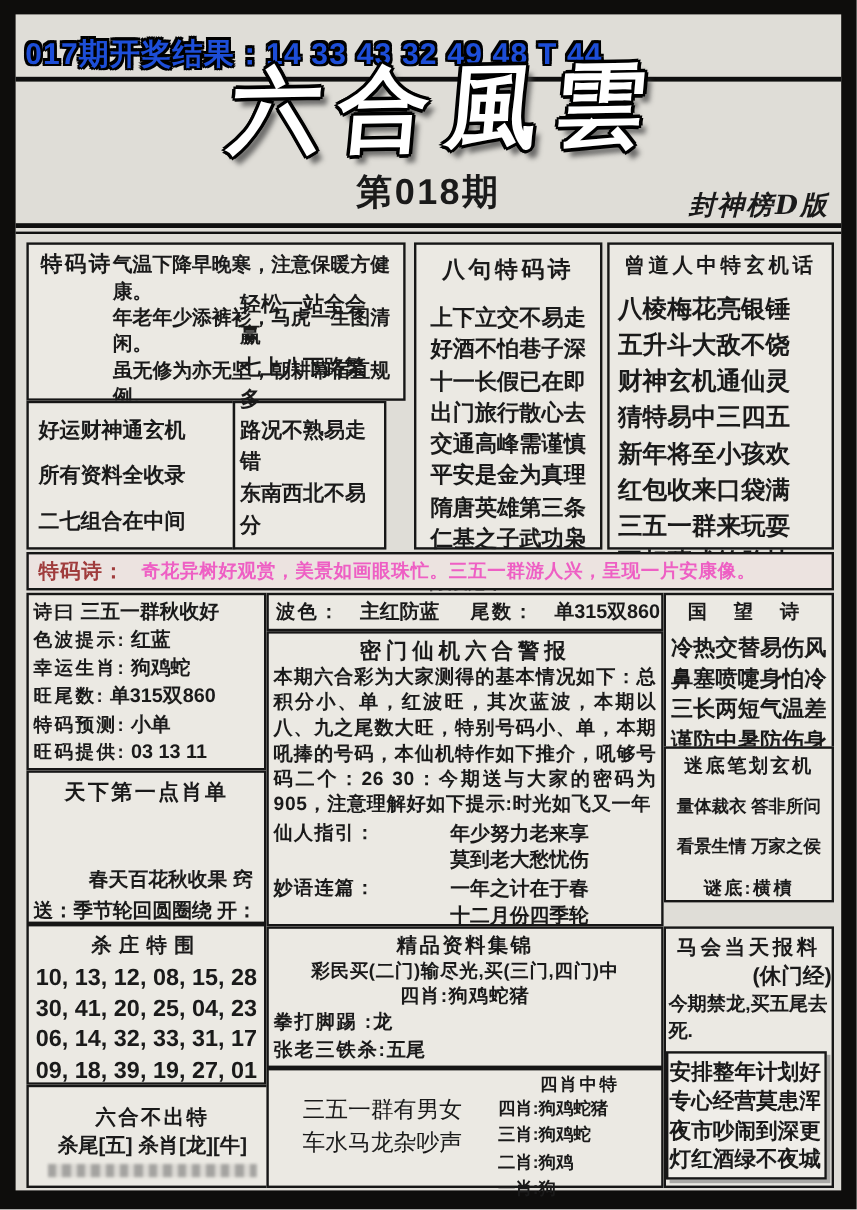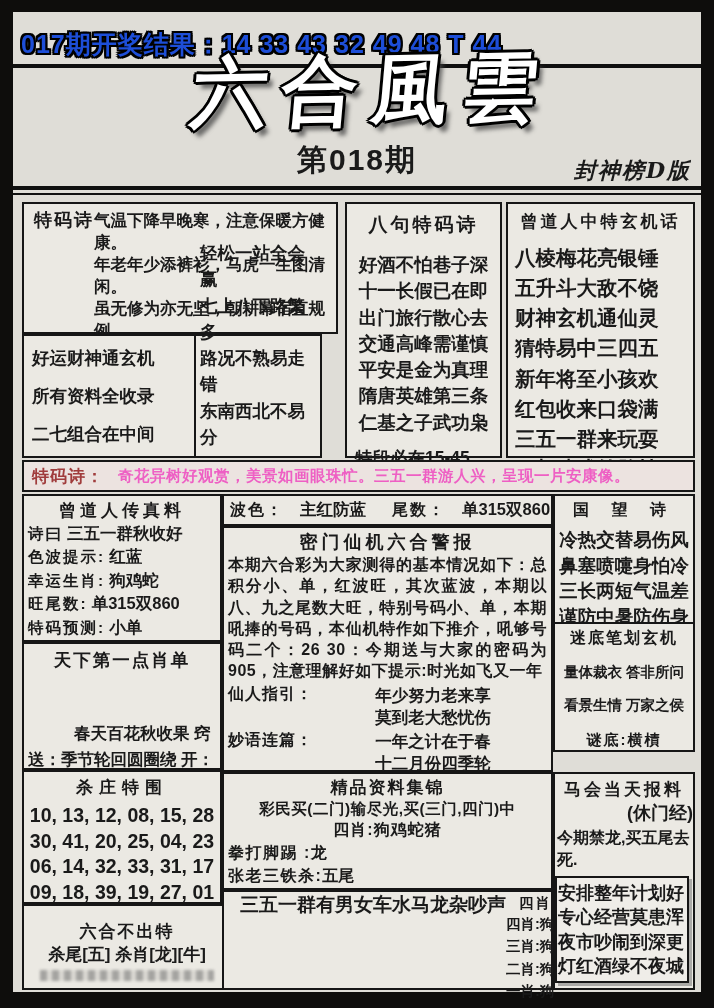--- a/index.html
+++ b/index.html
@@ -151,6 +151,7 @@
 
     <div class="box eight" style="left:332px;top:190px;width:157px;height:256px;">
       <div class="box-title">八句特码诗</div>
+      <div class="poem-line">上下立交不易走</div>
       <div class="poem-line">好酒不怕巷子深</div>
       <div class="poem-line">十一长假已在即</div>
       <div class="poem-line">出门旅行散心去</div>

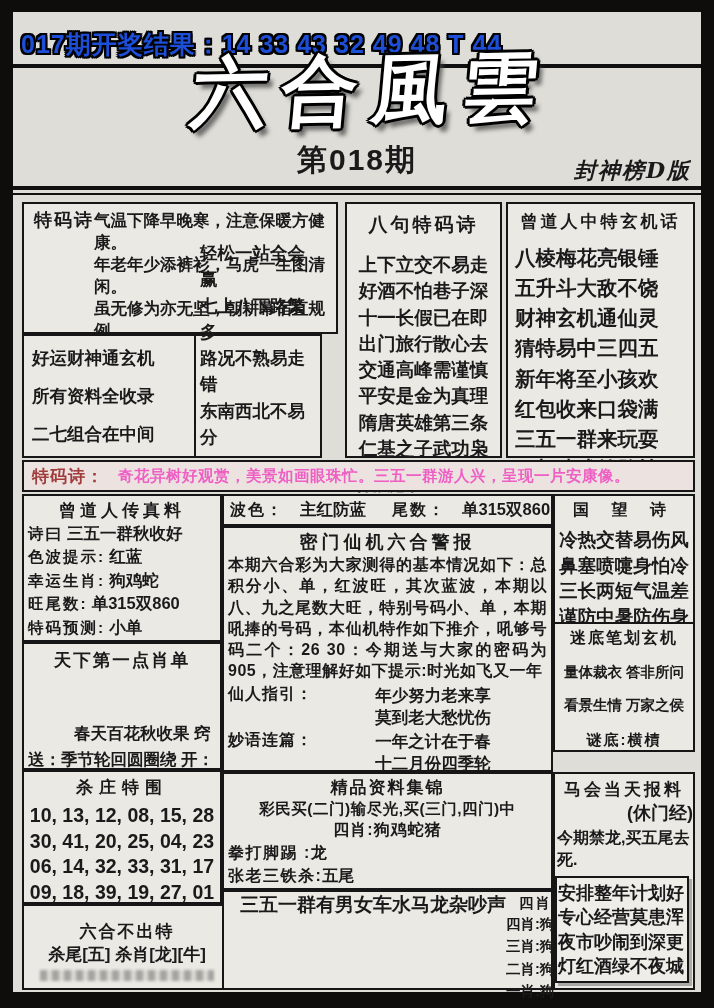--- a/index.html
+++ b/index.html
@@ -180,7 +180,6 @@
     </div>
 
     <div class="box zl" style="left:9px;top:482px;width:200px;height:148px;">
-      <div class="box-title">曾道人传真料</div>
       <div class="zl-row"><span class="zl-label">诗曰</span><span class="zl-val">三五一群秋收好</span></div>
       <div class="zl-row"><span class="zl-label">色波提示:</span><span class="zl-val">红蓝</span></div>
       <div class="zl-row"><span class="zl-label">幸运生肖:</span><span class="zl-val">狗鸡蛇</span></div>

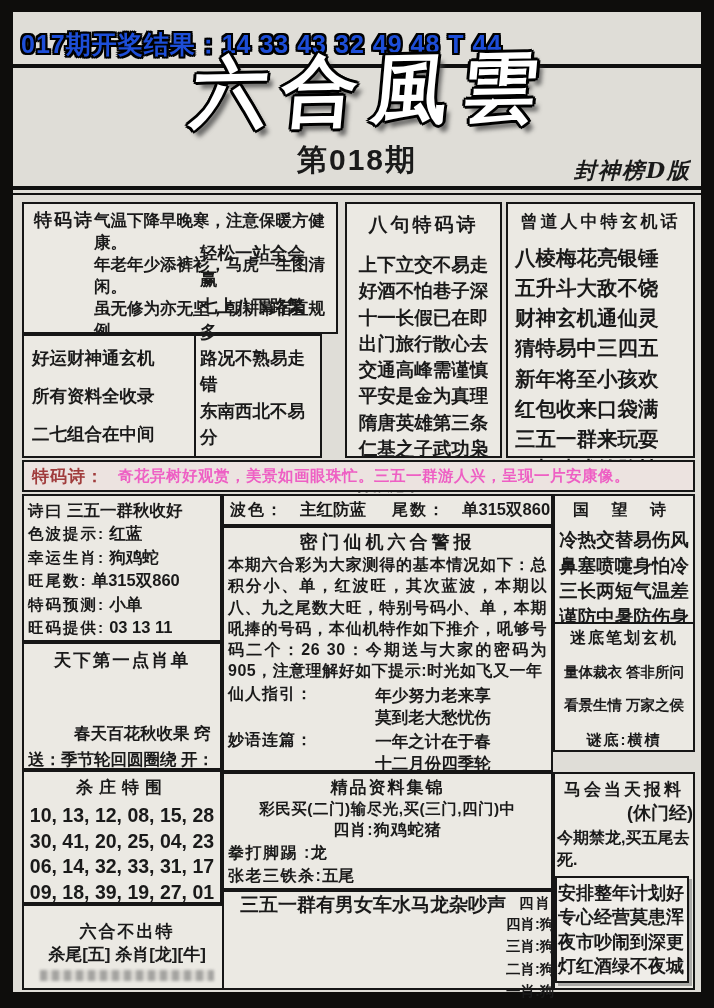--- a/index.html
+++ b/index.html
@@ -91,8 +91,8 @@
   .jp-lab{letter-spacing:1.5px;}
 
   .bm{display:flex;}
-  .bm-poem{flex:1;display:flex;justify-content:center;padding-left:16px;
-           font-size:19px;font-weight:bold;line-height:1.4;white-space:nowrap;}
+  .bm-poem{flex:1;display:flex;flex-direction:column;justify-content:center;padding-left:28px;
+           font-size:19px;font-weight:normal;line-height:1.4;white-space:nowrap;}
   .bm-sx{width:136px;padding-top:2px;}
   .bm-sx .box-title{font-size:14.5px;letter-spacing:2px;}
   .sx-row{font-size:14.5px;font-weight:bold;line-height:1.55;white-space:nowrap;}

